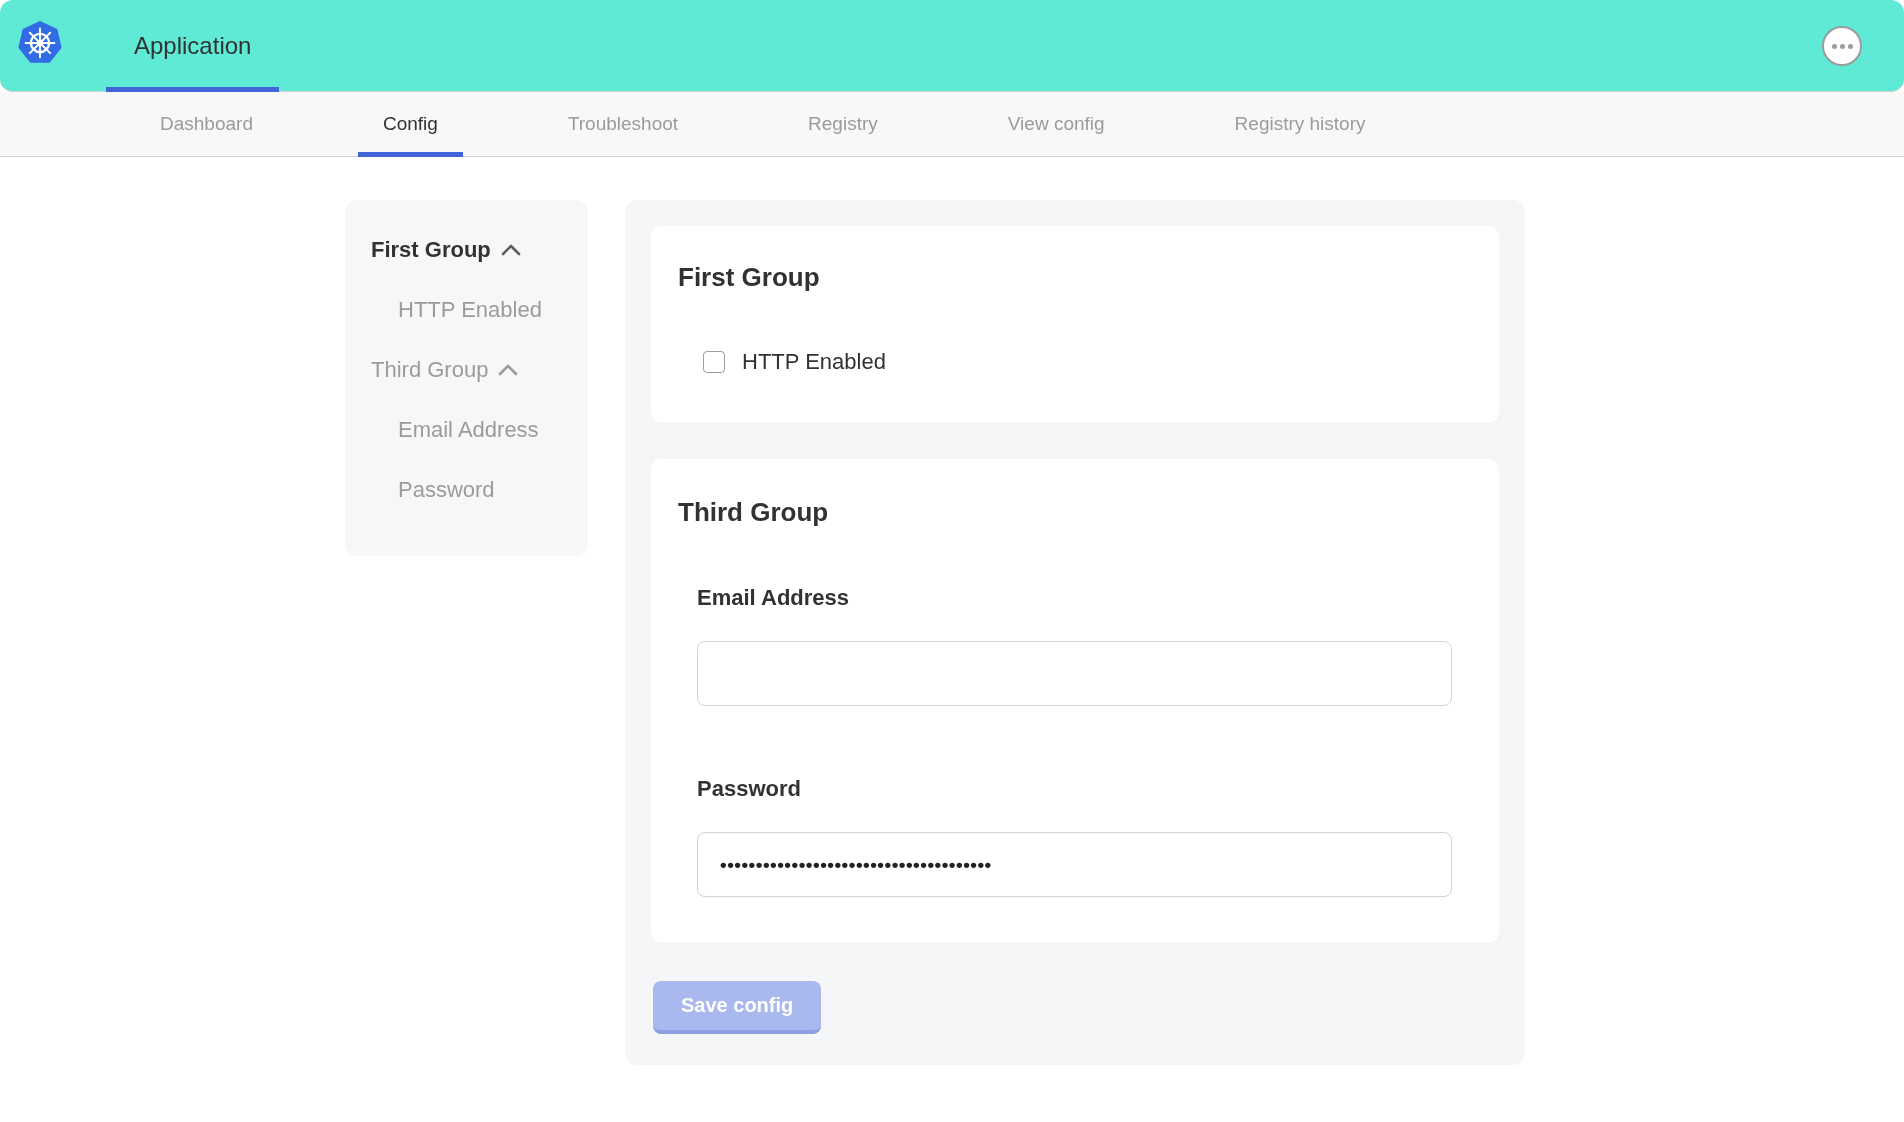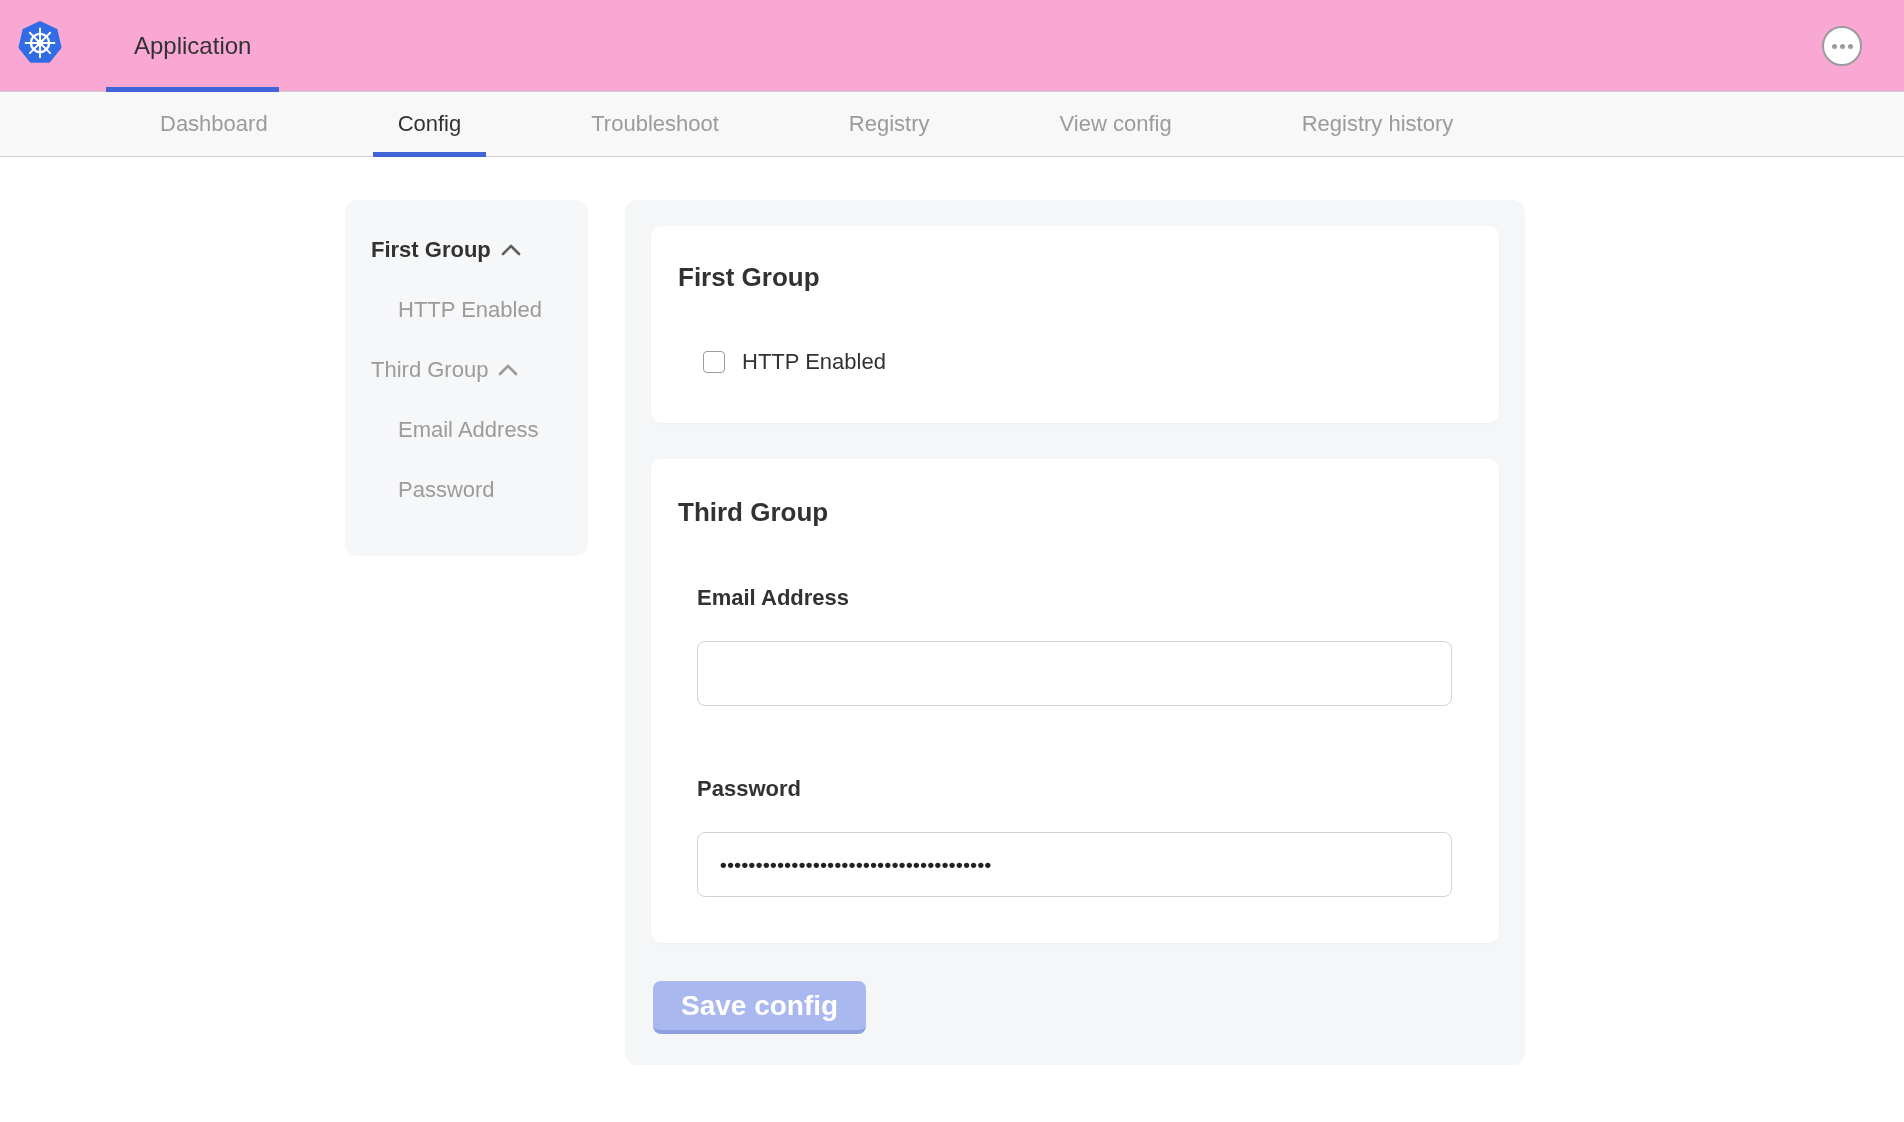--- a/index.html
+++ b/index.html
@@ -19,7 +19,7 @@
 
   
   .header{ position:absolute; top:0; left:0; width:1904px; height:92px;
-    background:#f9a8d4; border-bottom:1px solid #cfcfd1; }
+    background:#5eead4; border-bottom:1px solid #cfcfd1;border-radius:13px; }
   .logo{ position:absolute; left:16px; top:18px; width:48px; height:48px; }
   .app-tab{ position:absolute; left:106px; top:0; height:92px; padding:0 28px;
     display:flex; align-items:center; font-size:24px; color:var(--dark-text); cursor:pointer; }

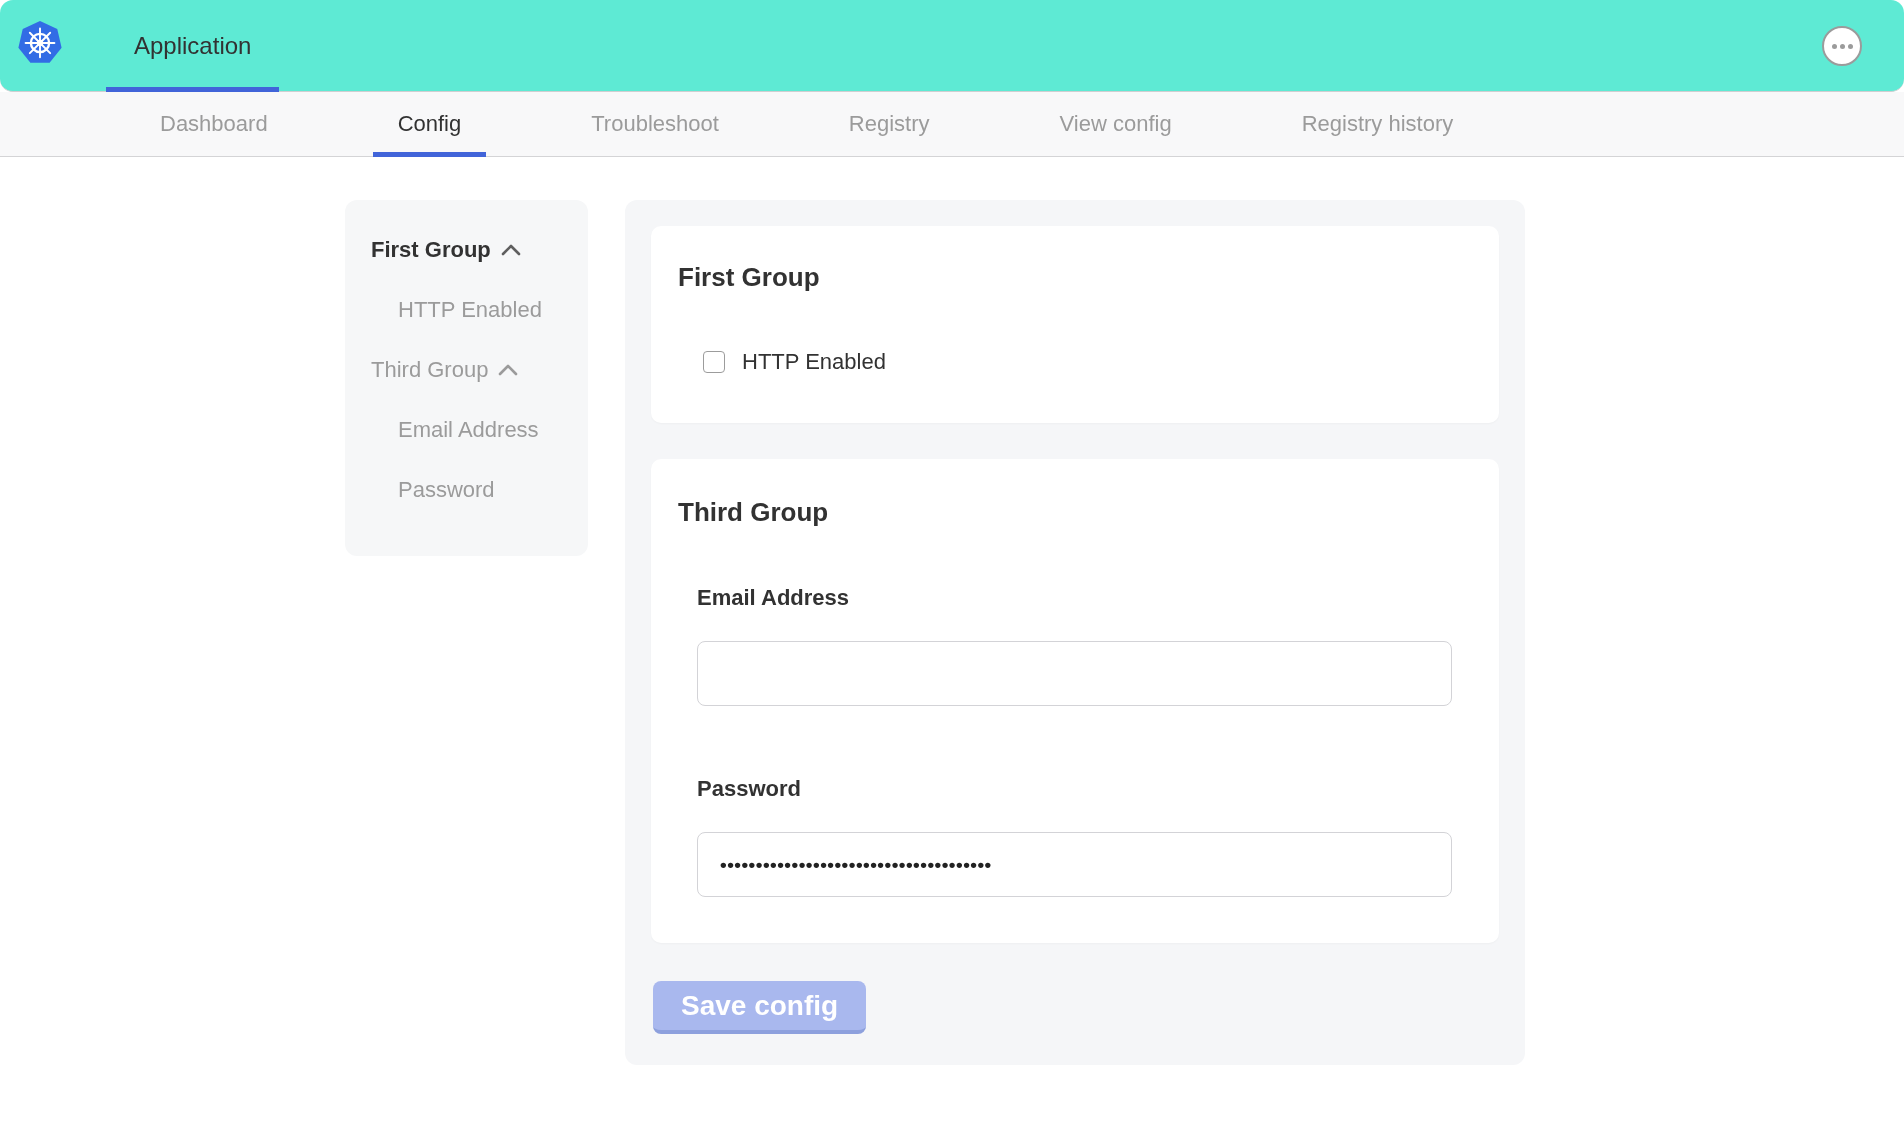--- a/index.html
+++ b/index.html
@@ -35,7 +35,7 @@
     background:var(--bar-bg); border-bottom:1px solid var(--line);
     display:flex; align-items:stretch; padding-left:135px; gap:80px; }
   .tab{ position:relative; display:flex; align-items:center; padding:0 25px;
-    font-size:22px; color:var(--gray-text); cursor:pointer; white-space:nowrap; }
+    font-size:19px; color:var(--gray-text); cursor:pointer; white-space:nowrap; }
   .tab.active{ color:var(--dark-text);text-align:center; }
   .tab.active::after{ content:''; position:absolute; left:0; right:0; bottom:-1px;
     height:5px; background:var(--accent); }

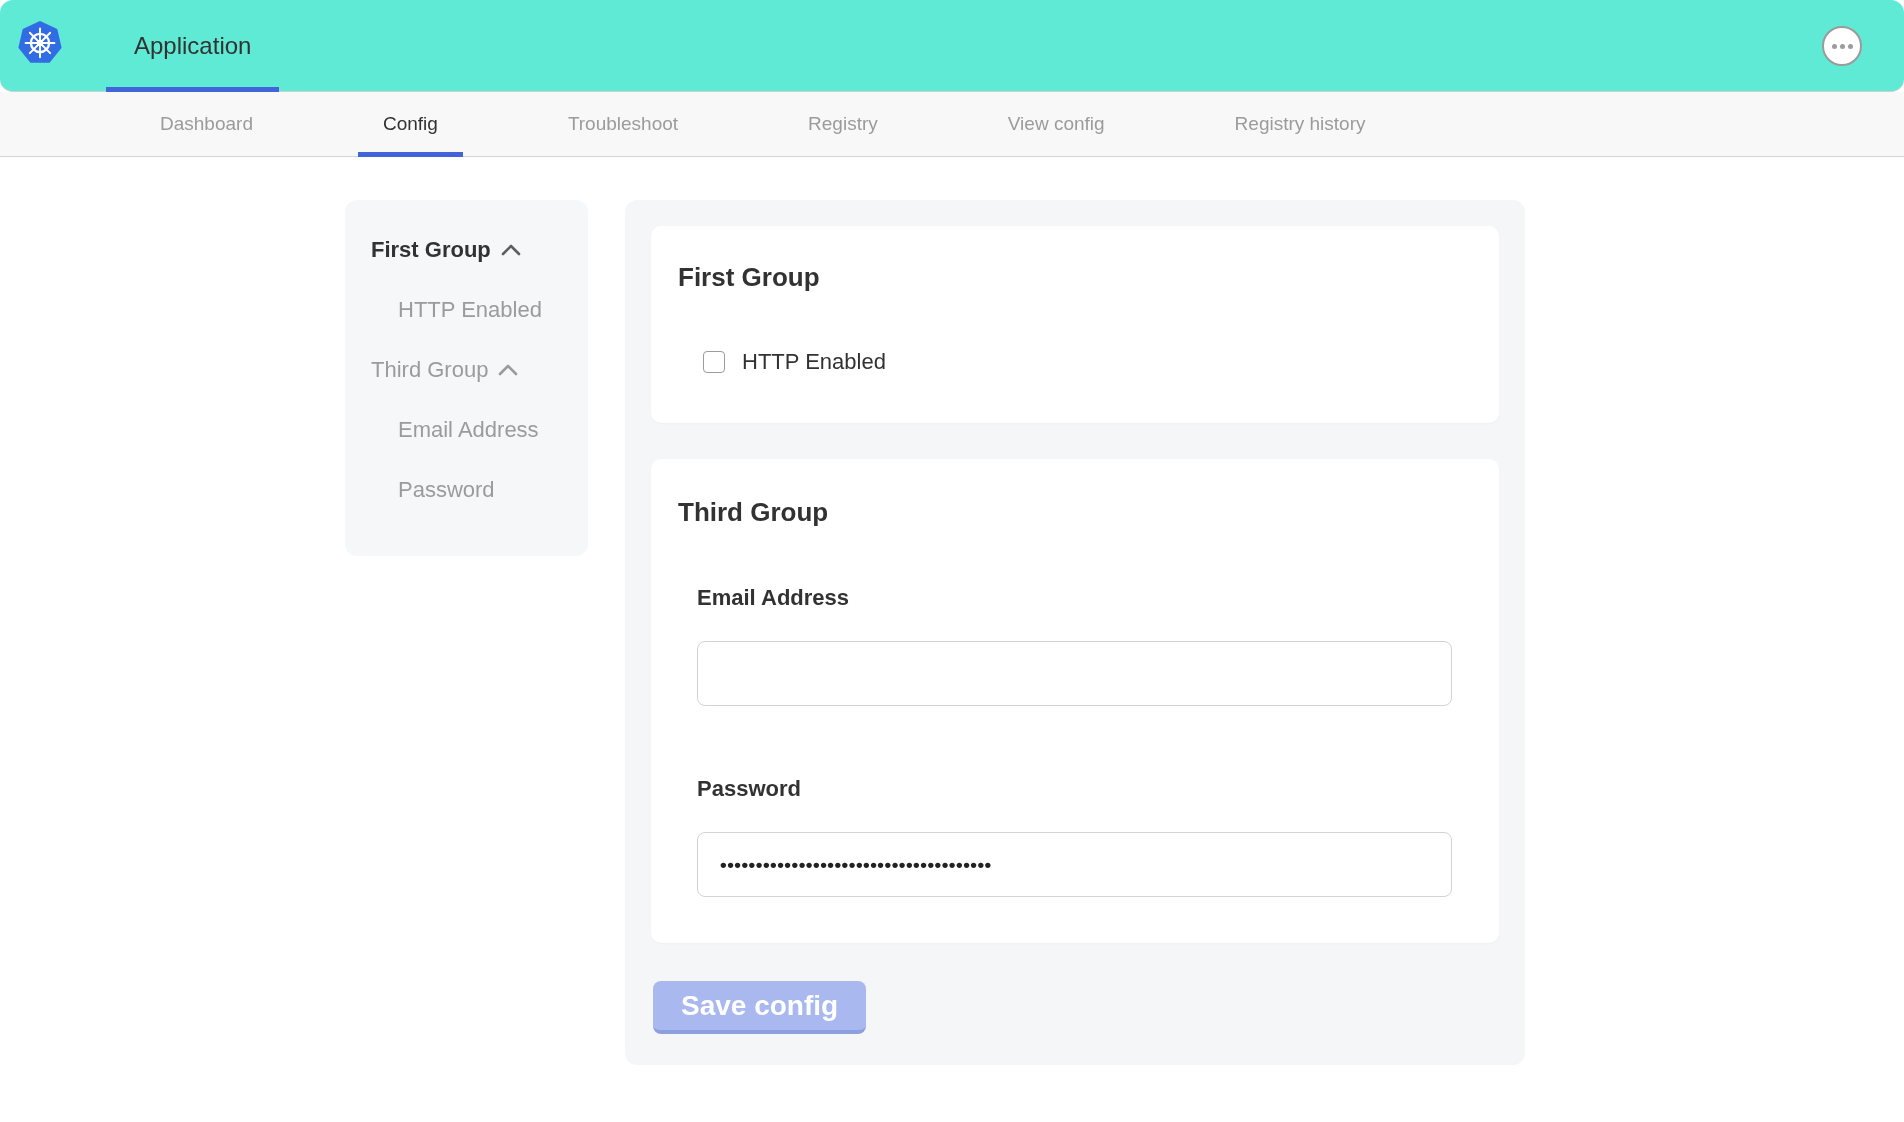--- a/index.html
+++ b/index.html
@@ -79,7 +79,7 @@
   .save-btn{ display:inline-flex; align-items:center; justify-content:center;
     margin-top:38px; margin-left:2px; height:53px; padding:0 28px;
     background:#a9b8ee; border:none; border-bottom:4px solid #8da0dd;
-    border-radius:8px; color:#ffffff; font-size:28px; font-weight:bold;
+    border-radius:8px; color:#ffffff; font-size:20px; font-weight:bold;
     font-family:"Liberation Sans", sans-serif; cursor:pointer; }
 </style>
 </head>

